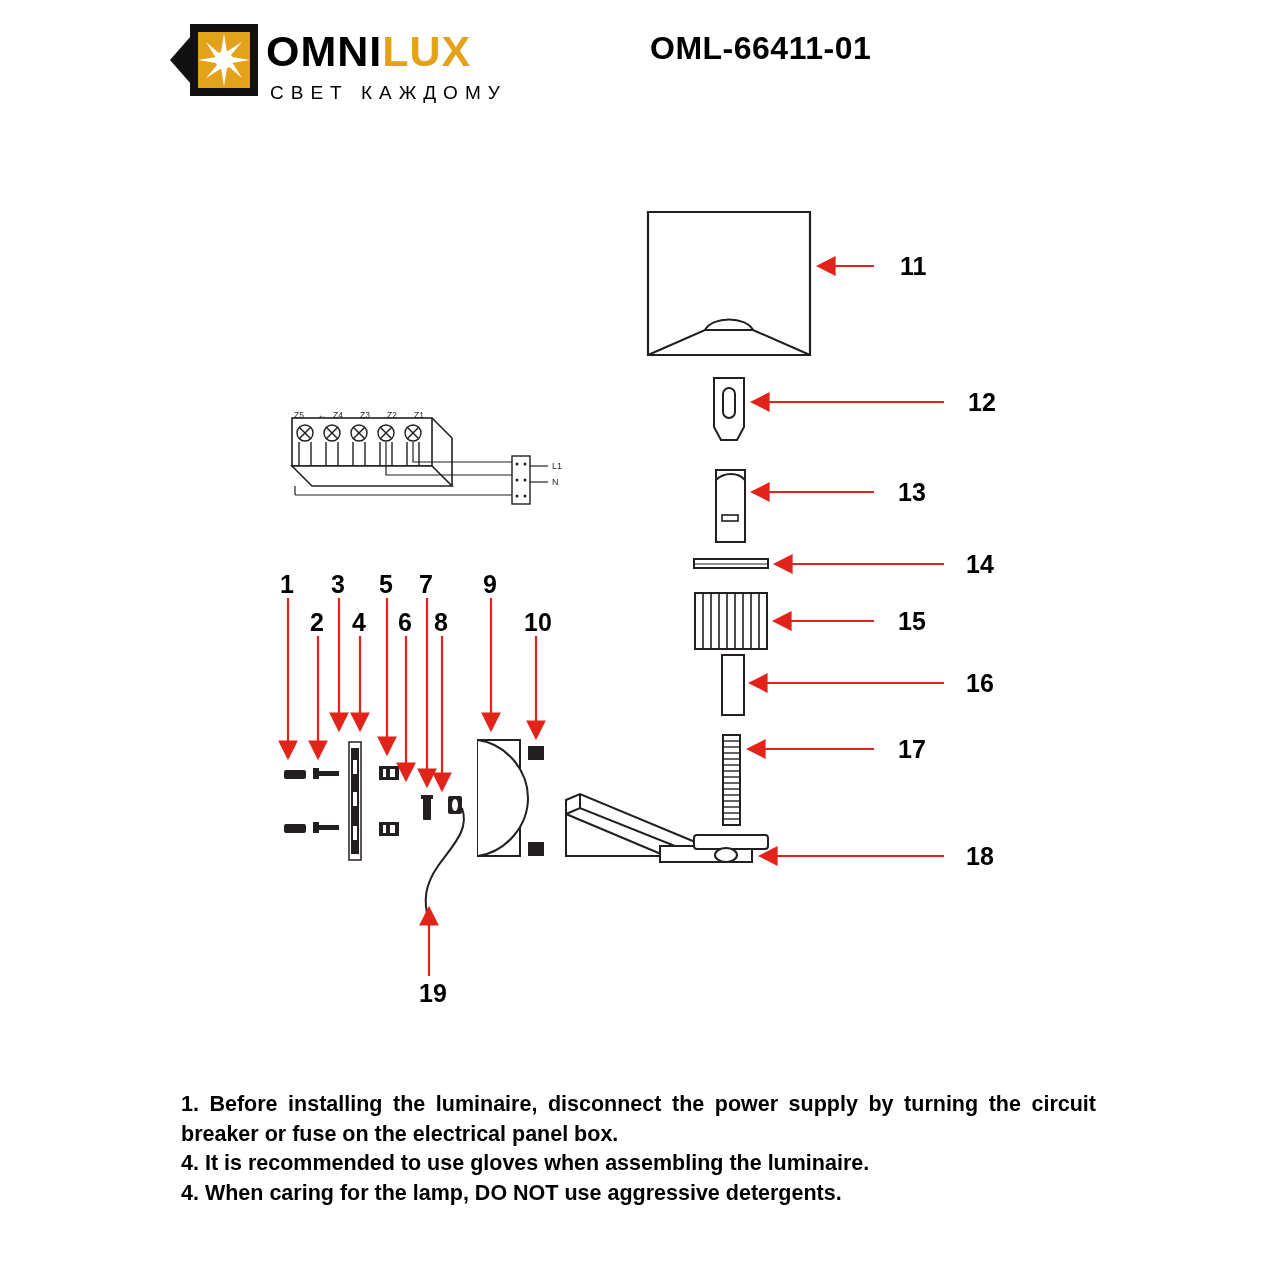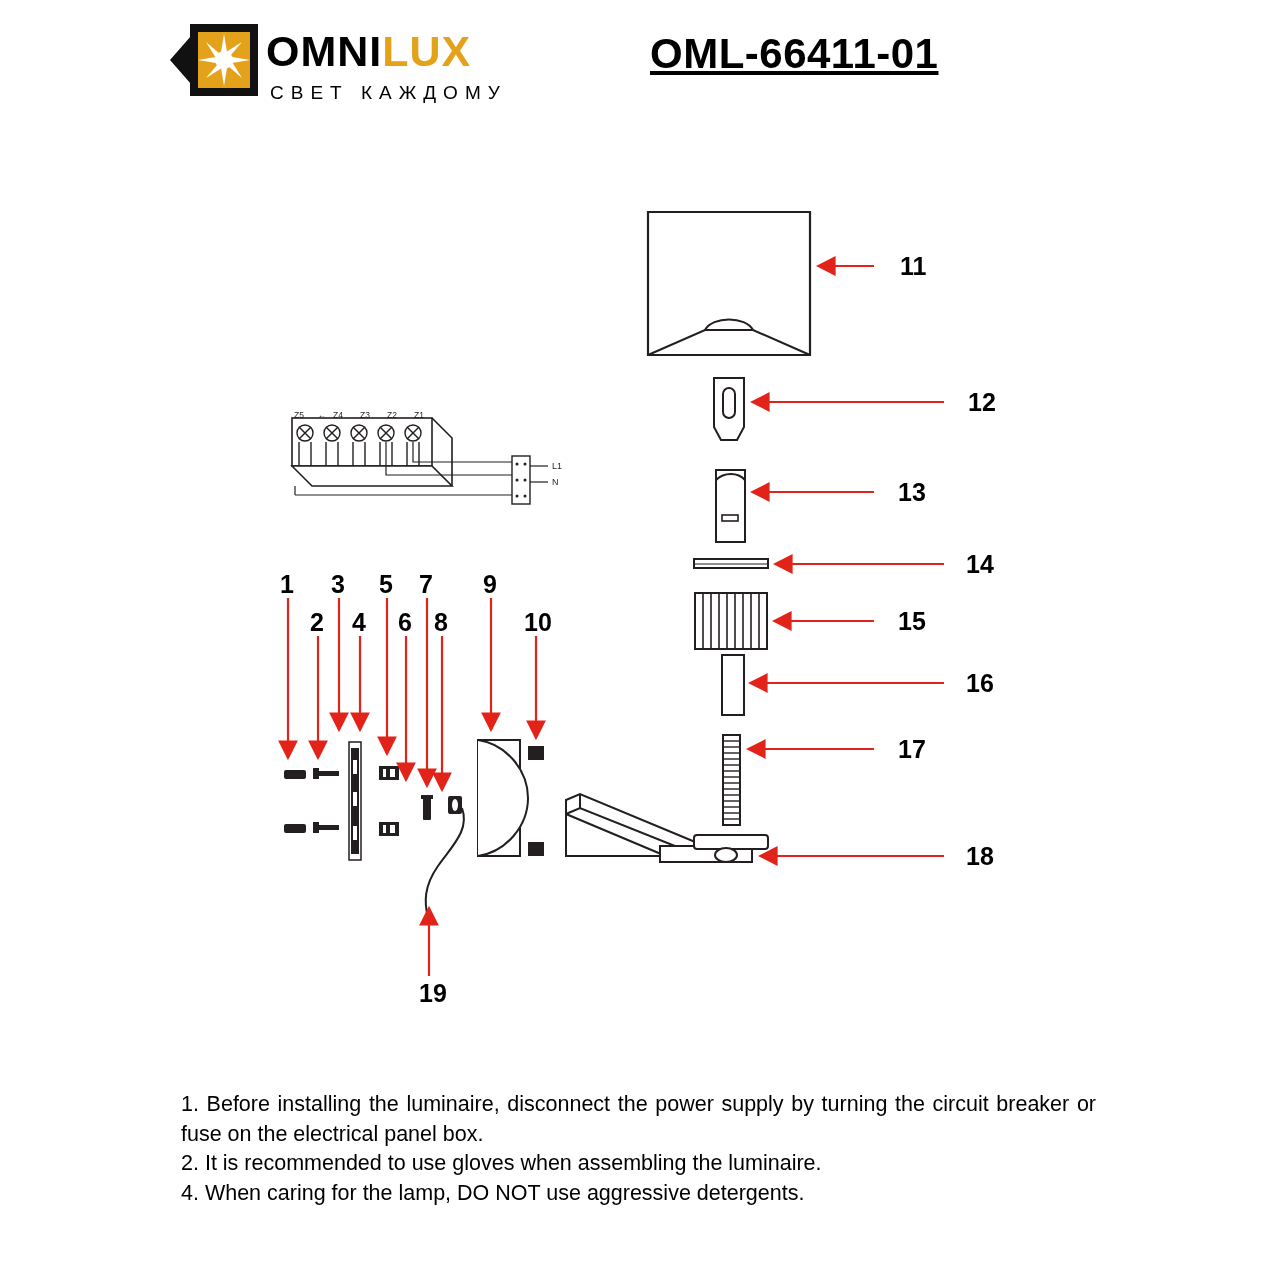--- a/index.html
+++ b/index.html
@@ -69,11 +69,10 @@
     position: absolute;
     left: 650px;
     top: 30px;
-    font-size: 42px;
+    font-size: 32px;
     font-weight: bold;
     letter-spacing: 0.5px;
     white-space: nowrap;
-    text-decoration: underline;
   }
 
   

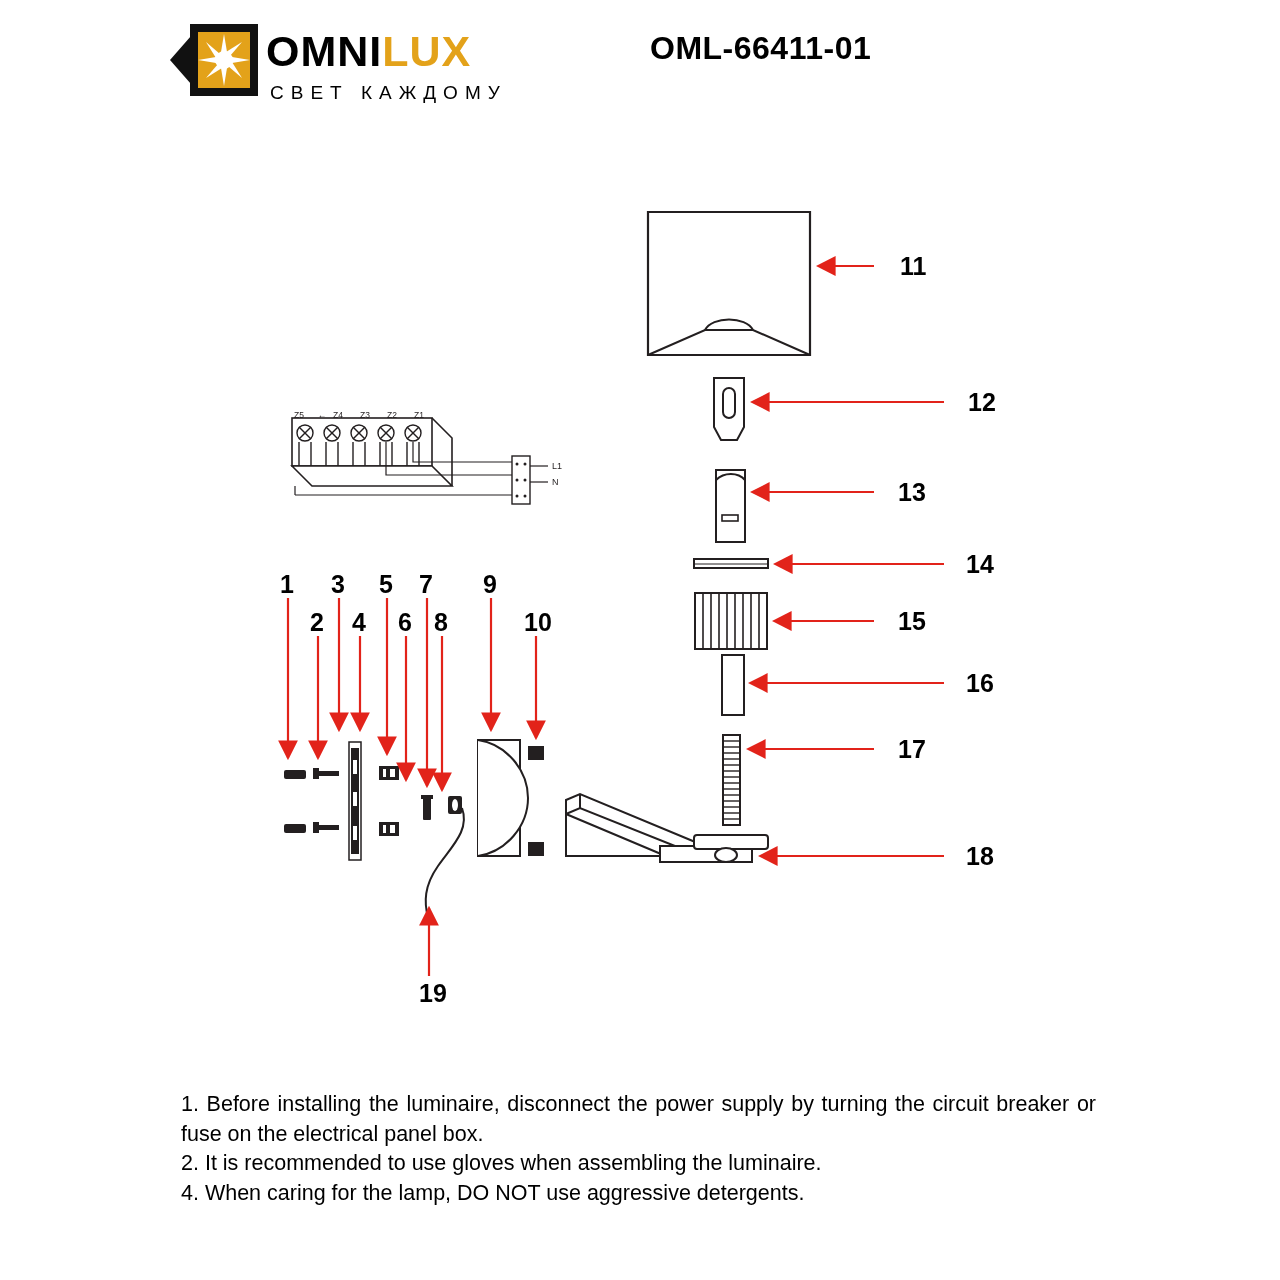--- a/index.html
+++ b/index.html
@@ -98,6 +98,7 @@
   .note {
     margin: 0 0 0 0;
     text-align: justify;
+    font-weight: bold;
   }
   .note-1 { text-align: justify; }
 </style>

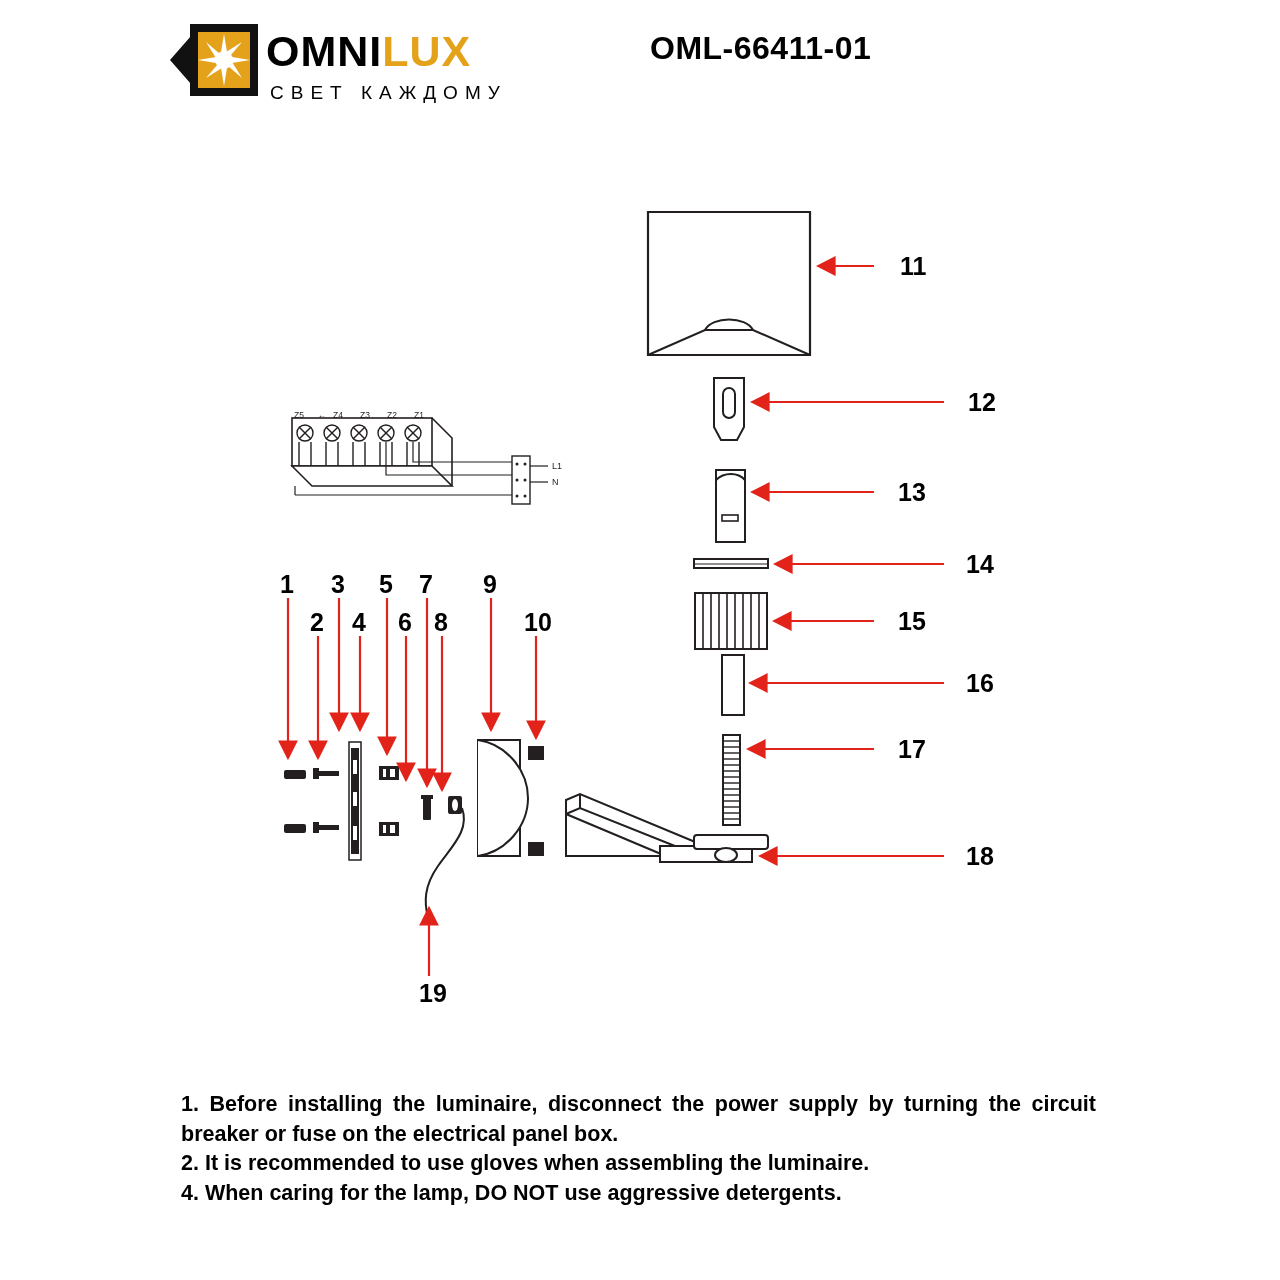--- a/index.html
+++ b/index.html
@@ -385,7 +385,7 @@
 
   <div class="notes">
     <p class="note note-1">1. Before installing the luminaire, disconnect the power supply by turning the circuit breaker or fuse on the electrical panel box.</p>
-    <p class="note">2. It is recommended to use gloves when assembling the luminaire.</p>
+    <p class="note">4. It is recommended to use gloves when assembling the luminaire.</p>
     <p class="note">4. When caring for the lamp, DO NOT use aggressive detergents.</p>
   </div>
 

